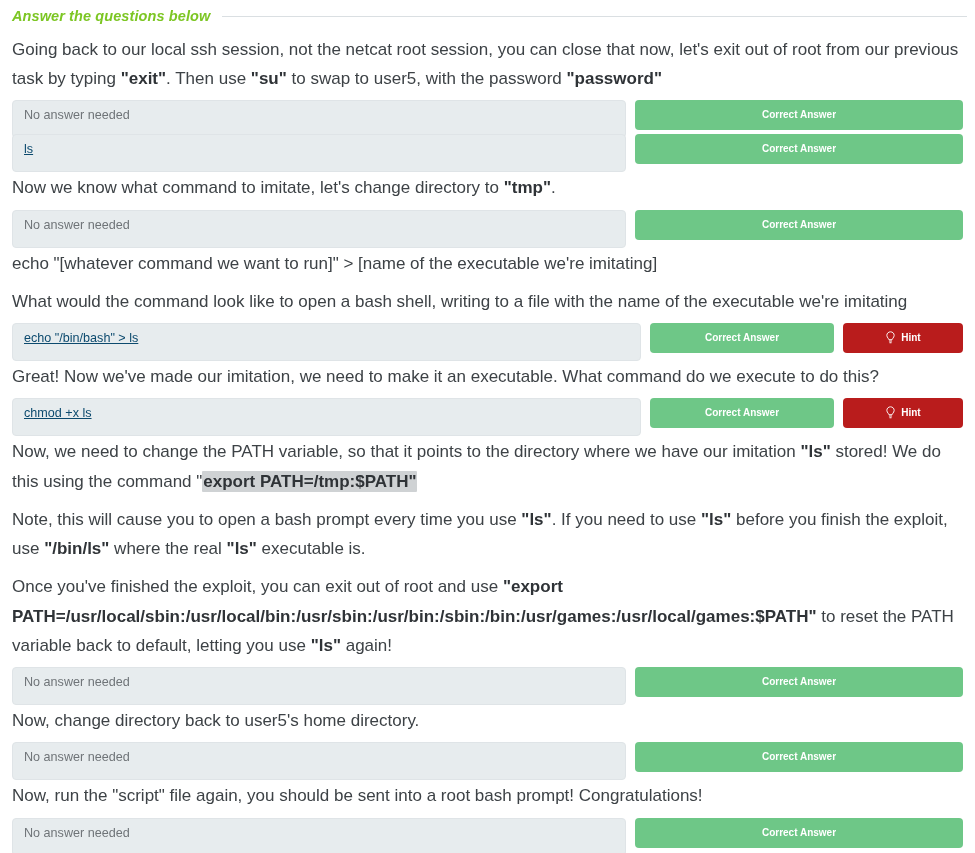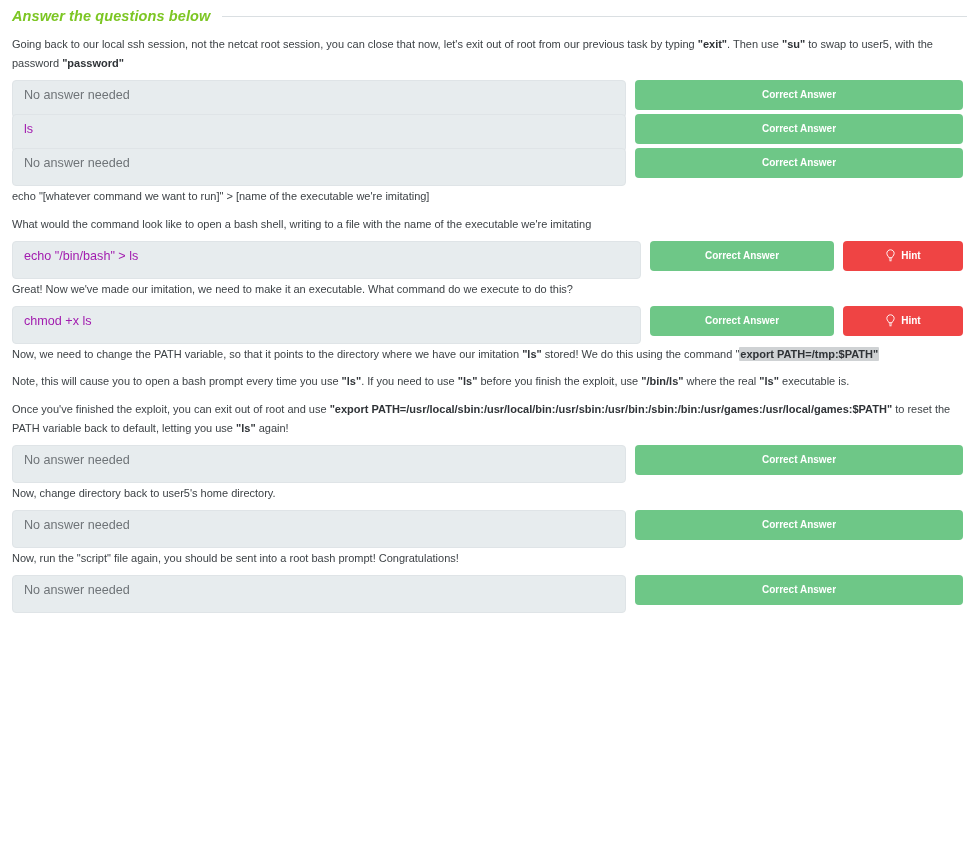--- a/index.html
+++ b/index.html
@@ -39,7 +39,7 @@
 
   
   .prose {
-    font-size: 11px;
+    font-size: 17px;
     line-height: 1.72;
     color: #3d4246;
     padding: 0 4px;

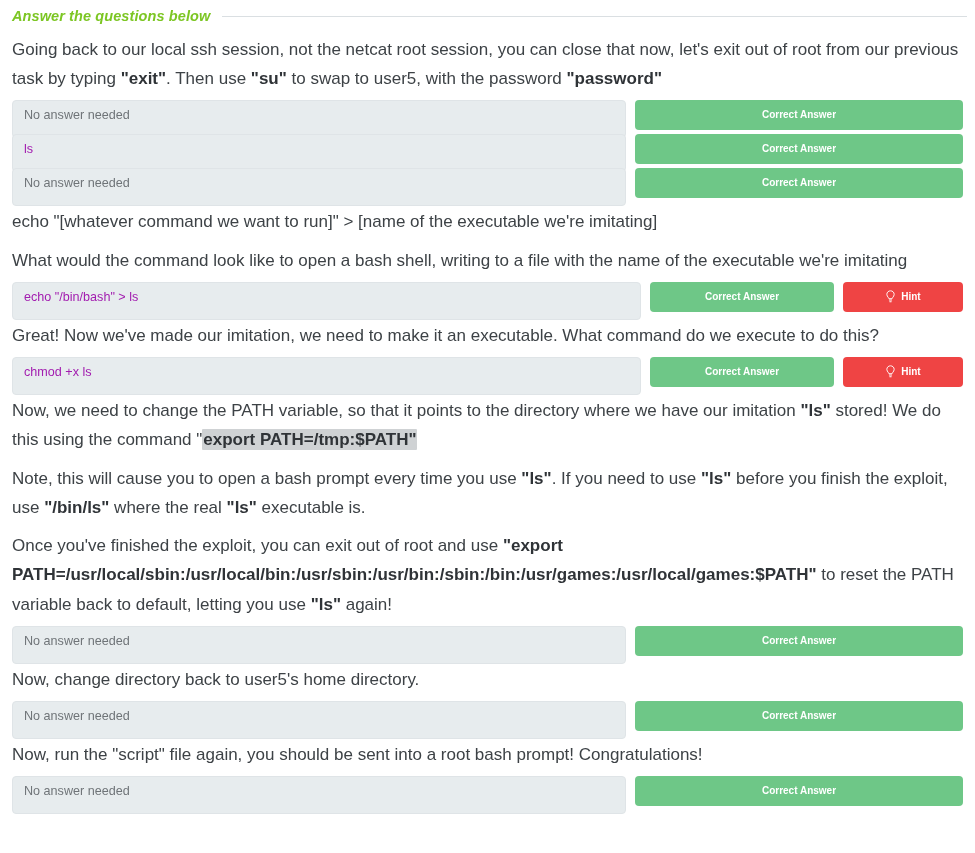--- a/index.html
+++ b/index.html
@@ -79,7 +79,7 @@
     overflow: hidden;
     text-overflow: ellipsis;
   }
-  .answer-input.filled { color: #a21caf; }
+  .answer-input.filled { color: #0c4a6e; text-decoration: underline; }
   .btn {
     border: none;
     border-radius: 4px;

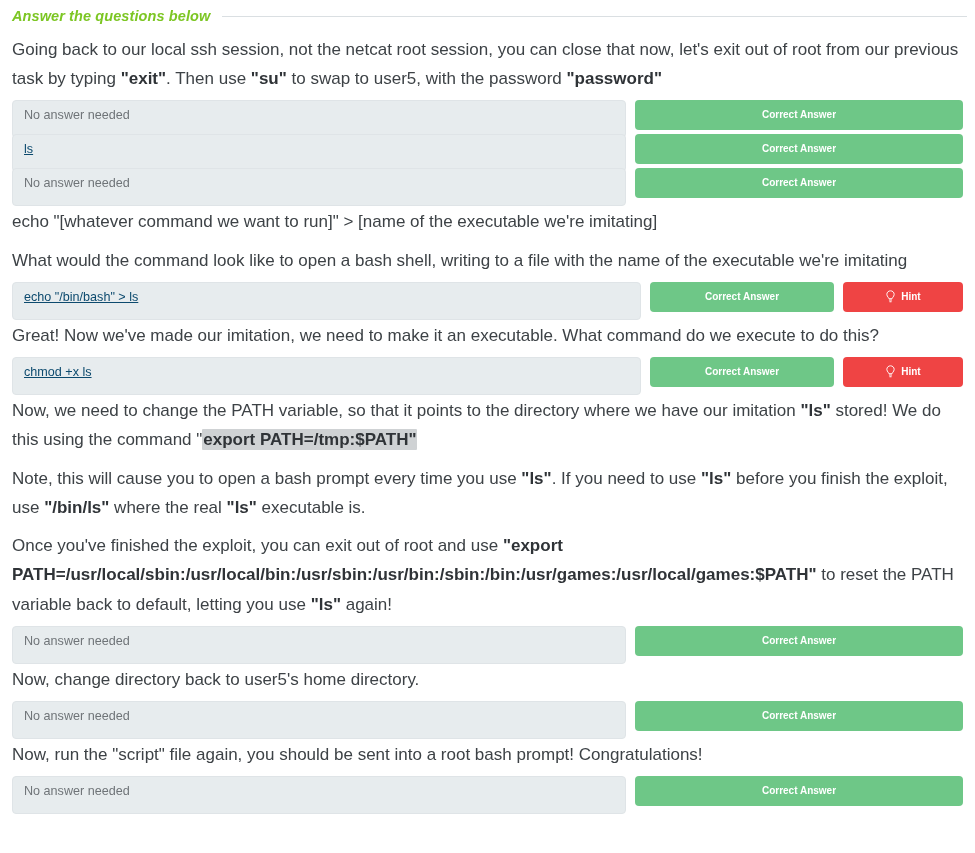--- a/index.html
+++ b/index.html
@@ -132,6 +132,7 @@
           <span>Correct Answer</span>
         </div>
       </div>
+      <div class="prose"><span>Now we know what command to imitate, let's change directory to </span><b>"tmp"</b><span>.</span></div>
       <div class="answer-row">
         <div class="answer-input">No answer needed</div>
         <div class="btn btn-correct w-correct-full">

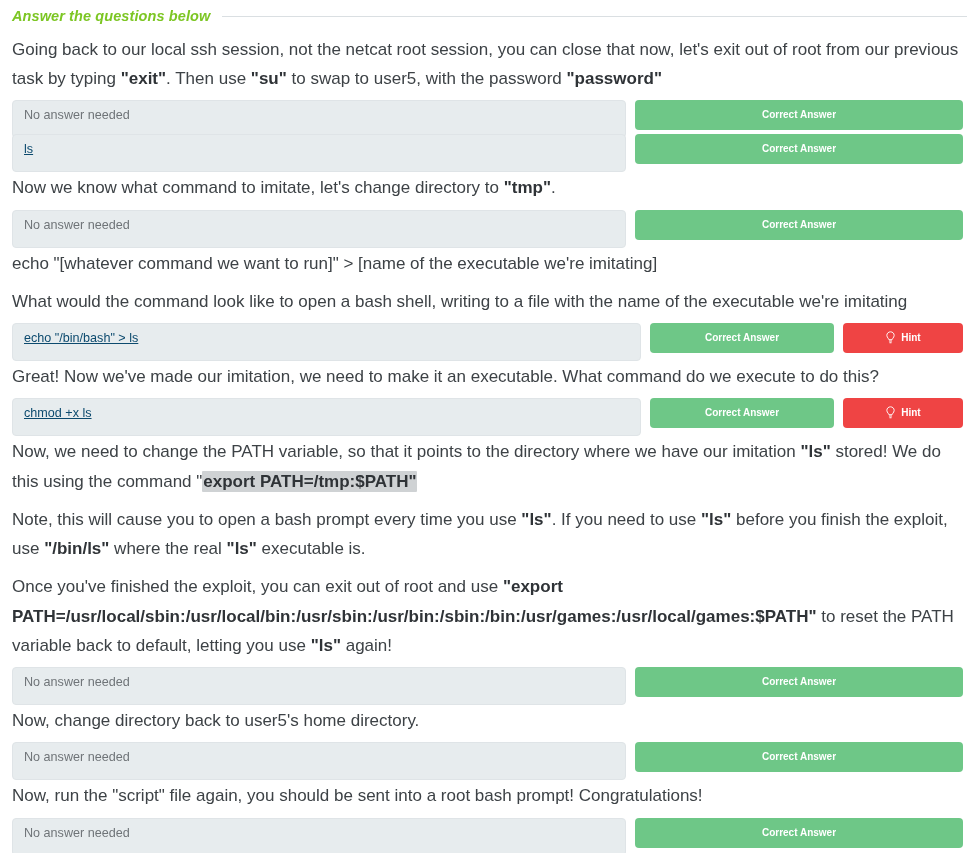--- a/index.html
+++ b/index.html
@@ -99,7 +99,7 @@
     padding: 0 10px;
   }
   .btn-correct { background: #6ec787; }
-  .btn-hint    { background: #ef4444; }
+  .btn-hint    { background: #b91c1c; }
 
   
   .w-correct-full { width: 328px; }

